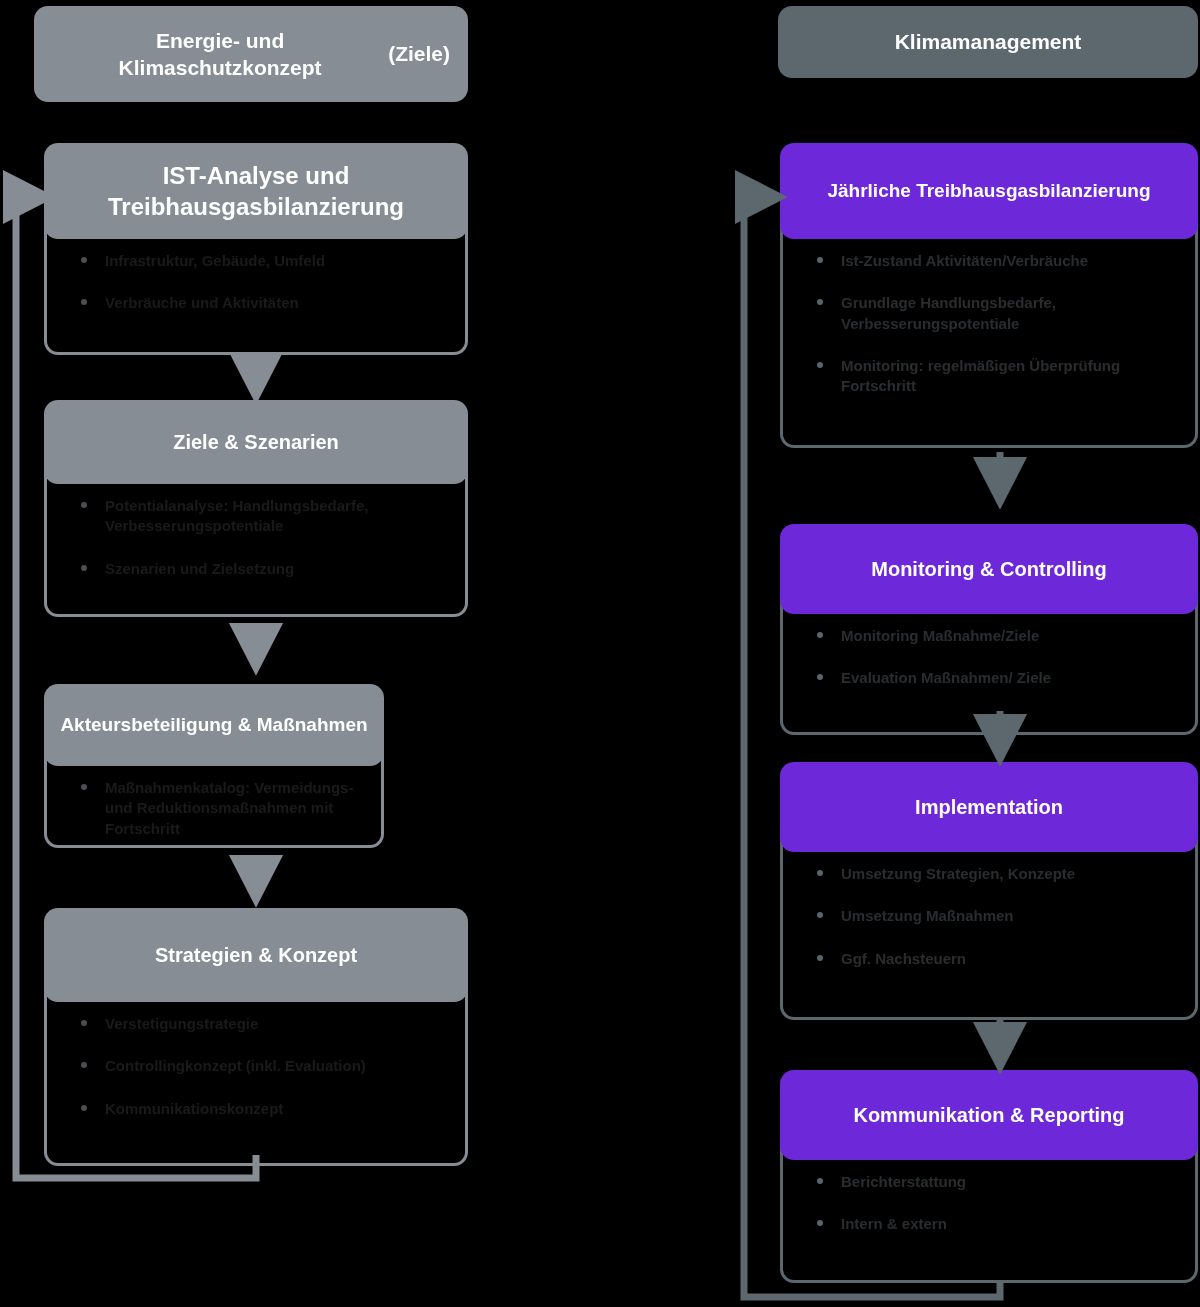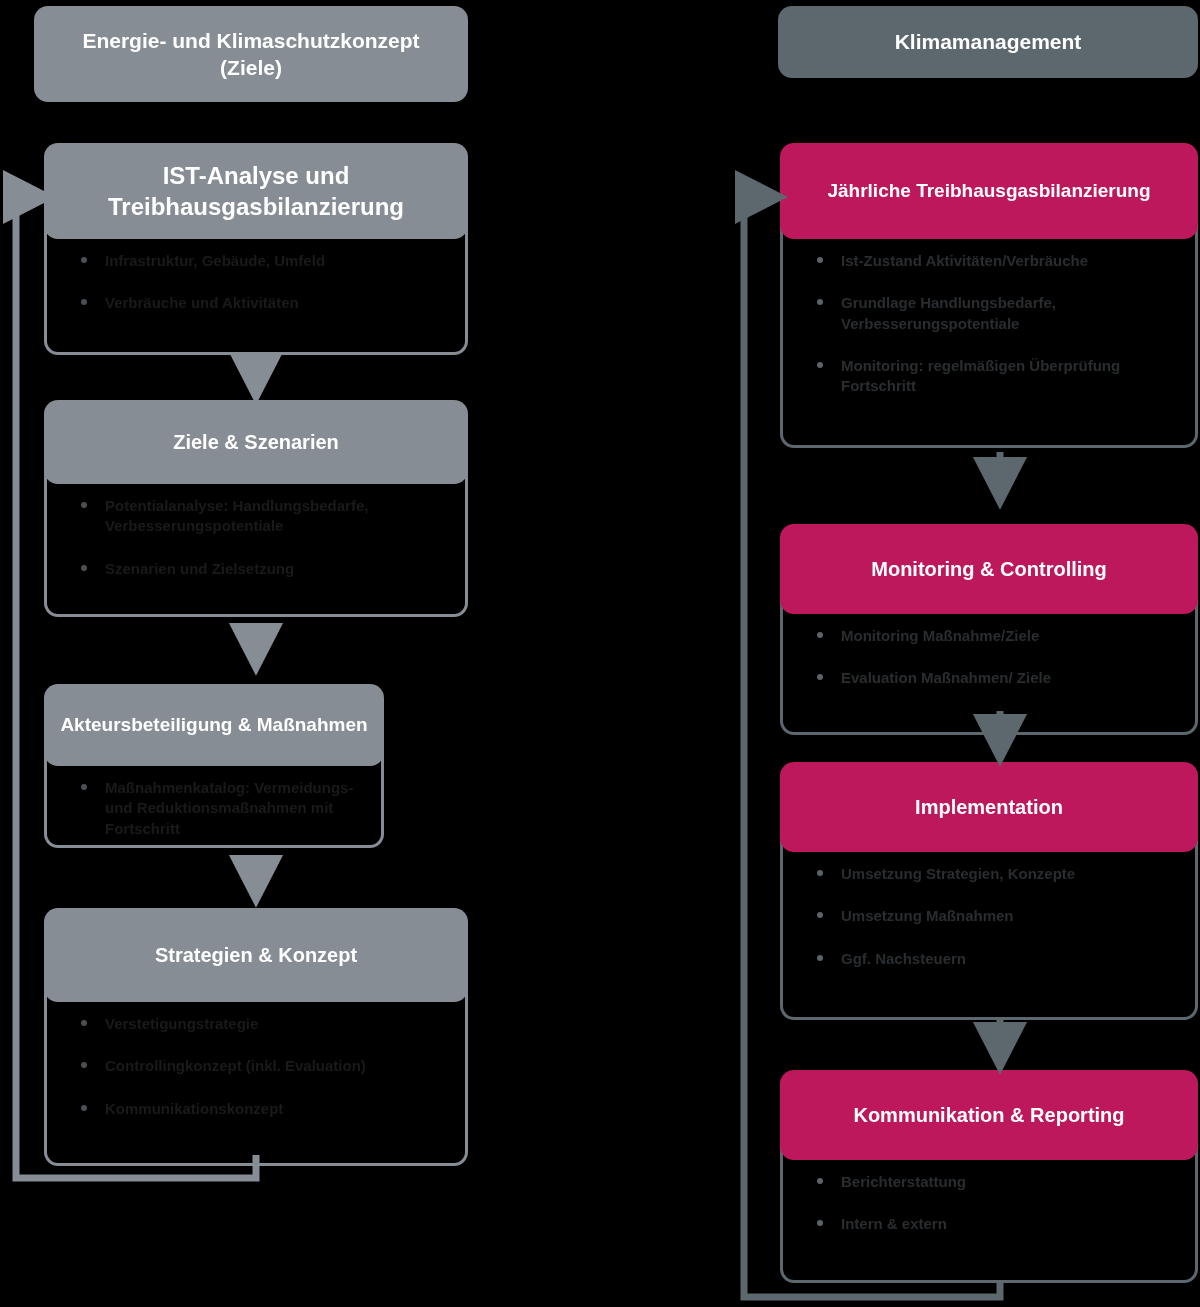--- a/index.html
+++ b/index.html
@@ -115,7 +115,7 @@
 
 <div class="col col-left">
 
-  <div class="title-card pal-left" style="left:34px;top:6px;width:434px;height:96px;font-size:21px;flex-direction:column;">
+  <div class="title-card pal-left" style="left:34px;top:6px;width:434px;height:96px;font-size:21px;flex-direction:row;">
     <span>Energie- und Klimaschutzkonzept</span>
     <span>(Ziele)</span>
   </div>

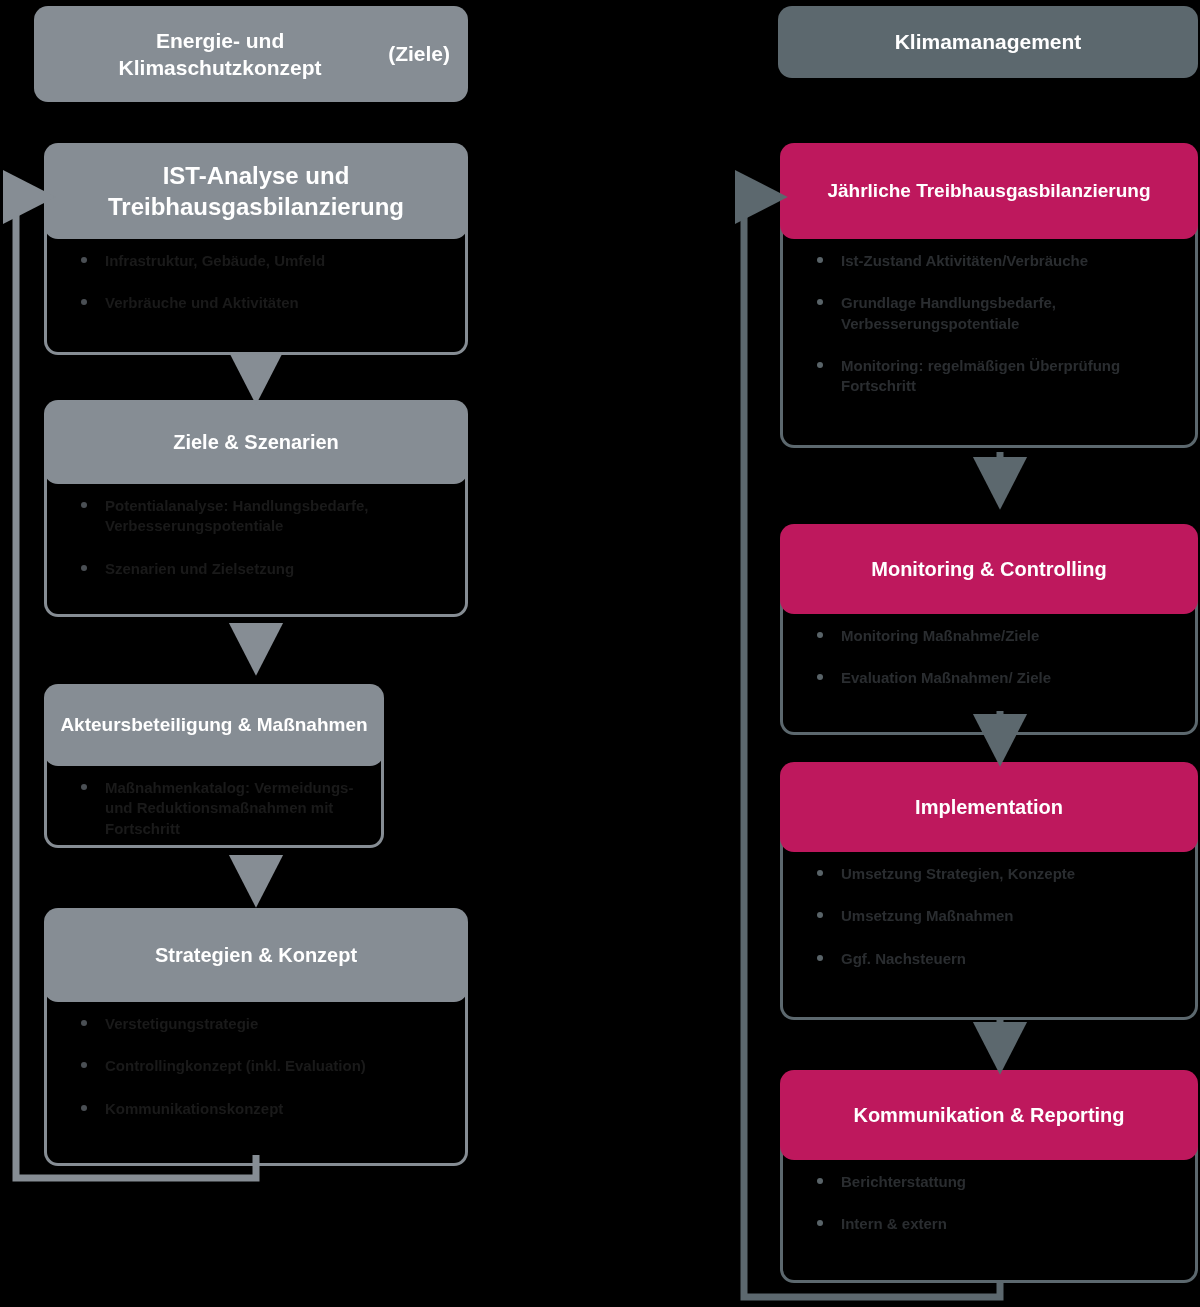--- a/index.html
+++ b/index.html
@@ -58,7 +58,7 @@
   .pal-left li:before{background:#4a4f54;}
 
   
-  .pal-right .head{background:#be185d;}
+  .pal-right .head{background:#6d28d9;}
   .pal-right .body{border-color:#5c686e;}
   .pal-right li{color:#2a2d30;}
   .pal-right li:before{background:#596368;}

